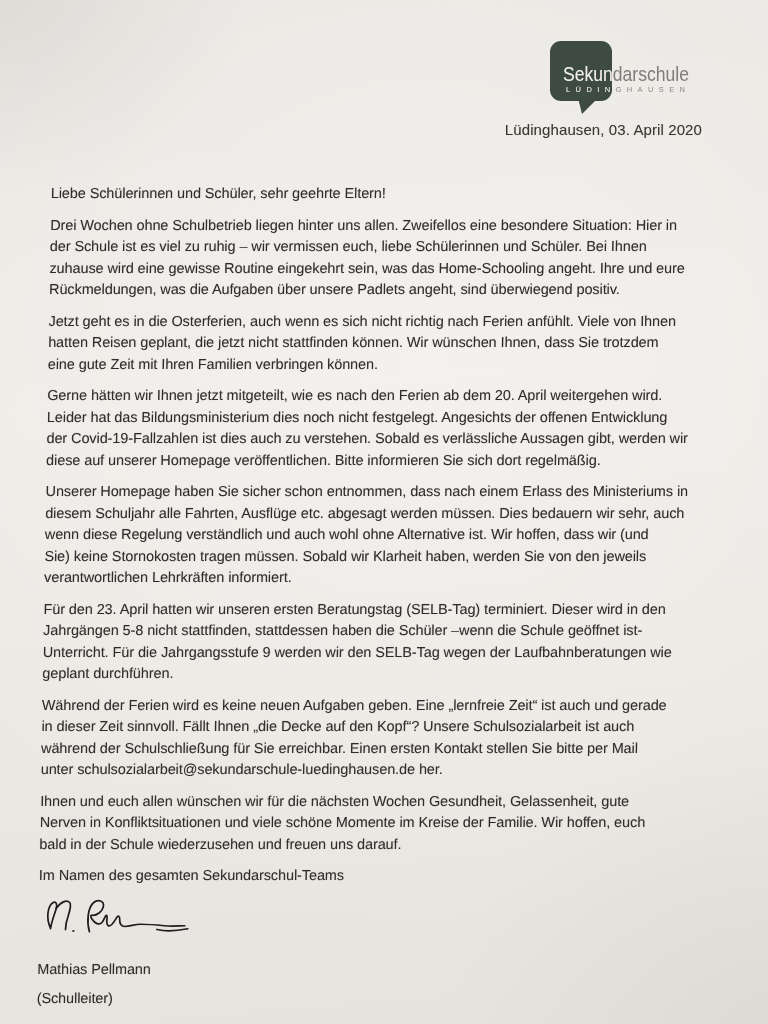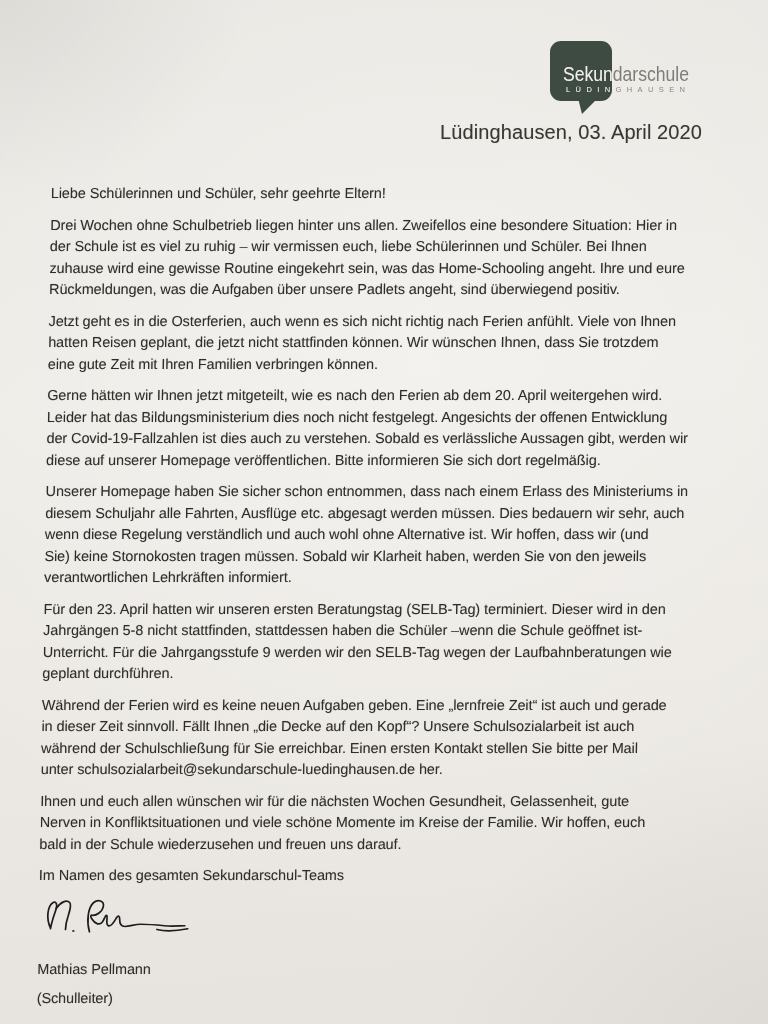--- a/index.html
+++ b/index.html
@@ -18,7 +18,7 @@
   .logo{position:absolute;left:548px;top:40px;width:145px;height:80px;}
   .date-line{
     position:absolute;top:121px;right:66px;
-    font-size:20px;color:#39372f;letter-spacing:.1px;
+    font-size:15px;color:#39372f;letter-spacing:.1px;
     text-shadow:0 0 1px rgba(50,48,44,.25);
     text-align:center;
   }

